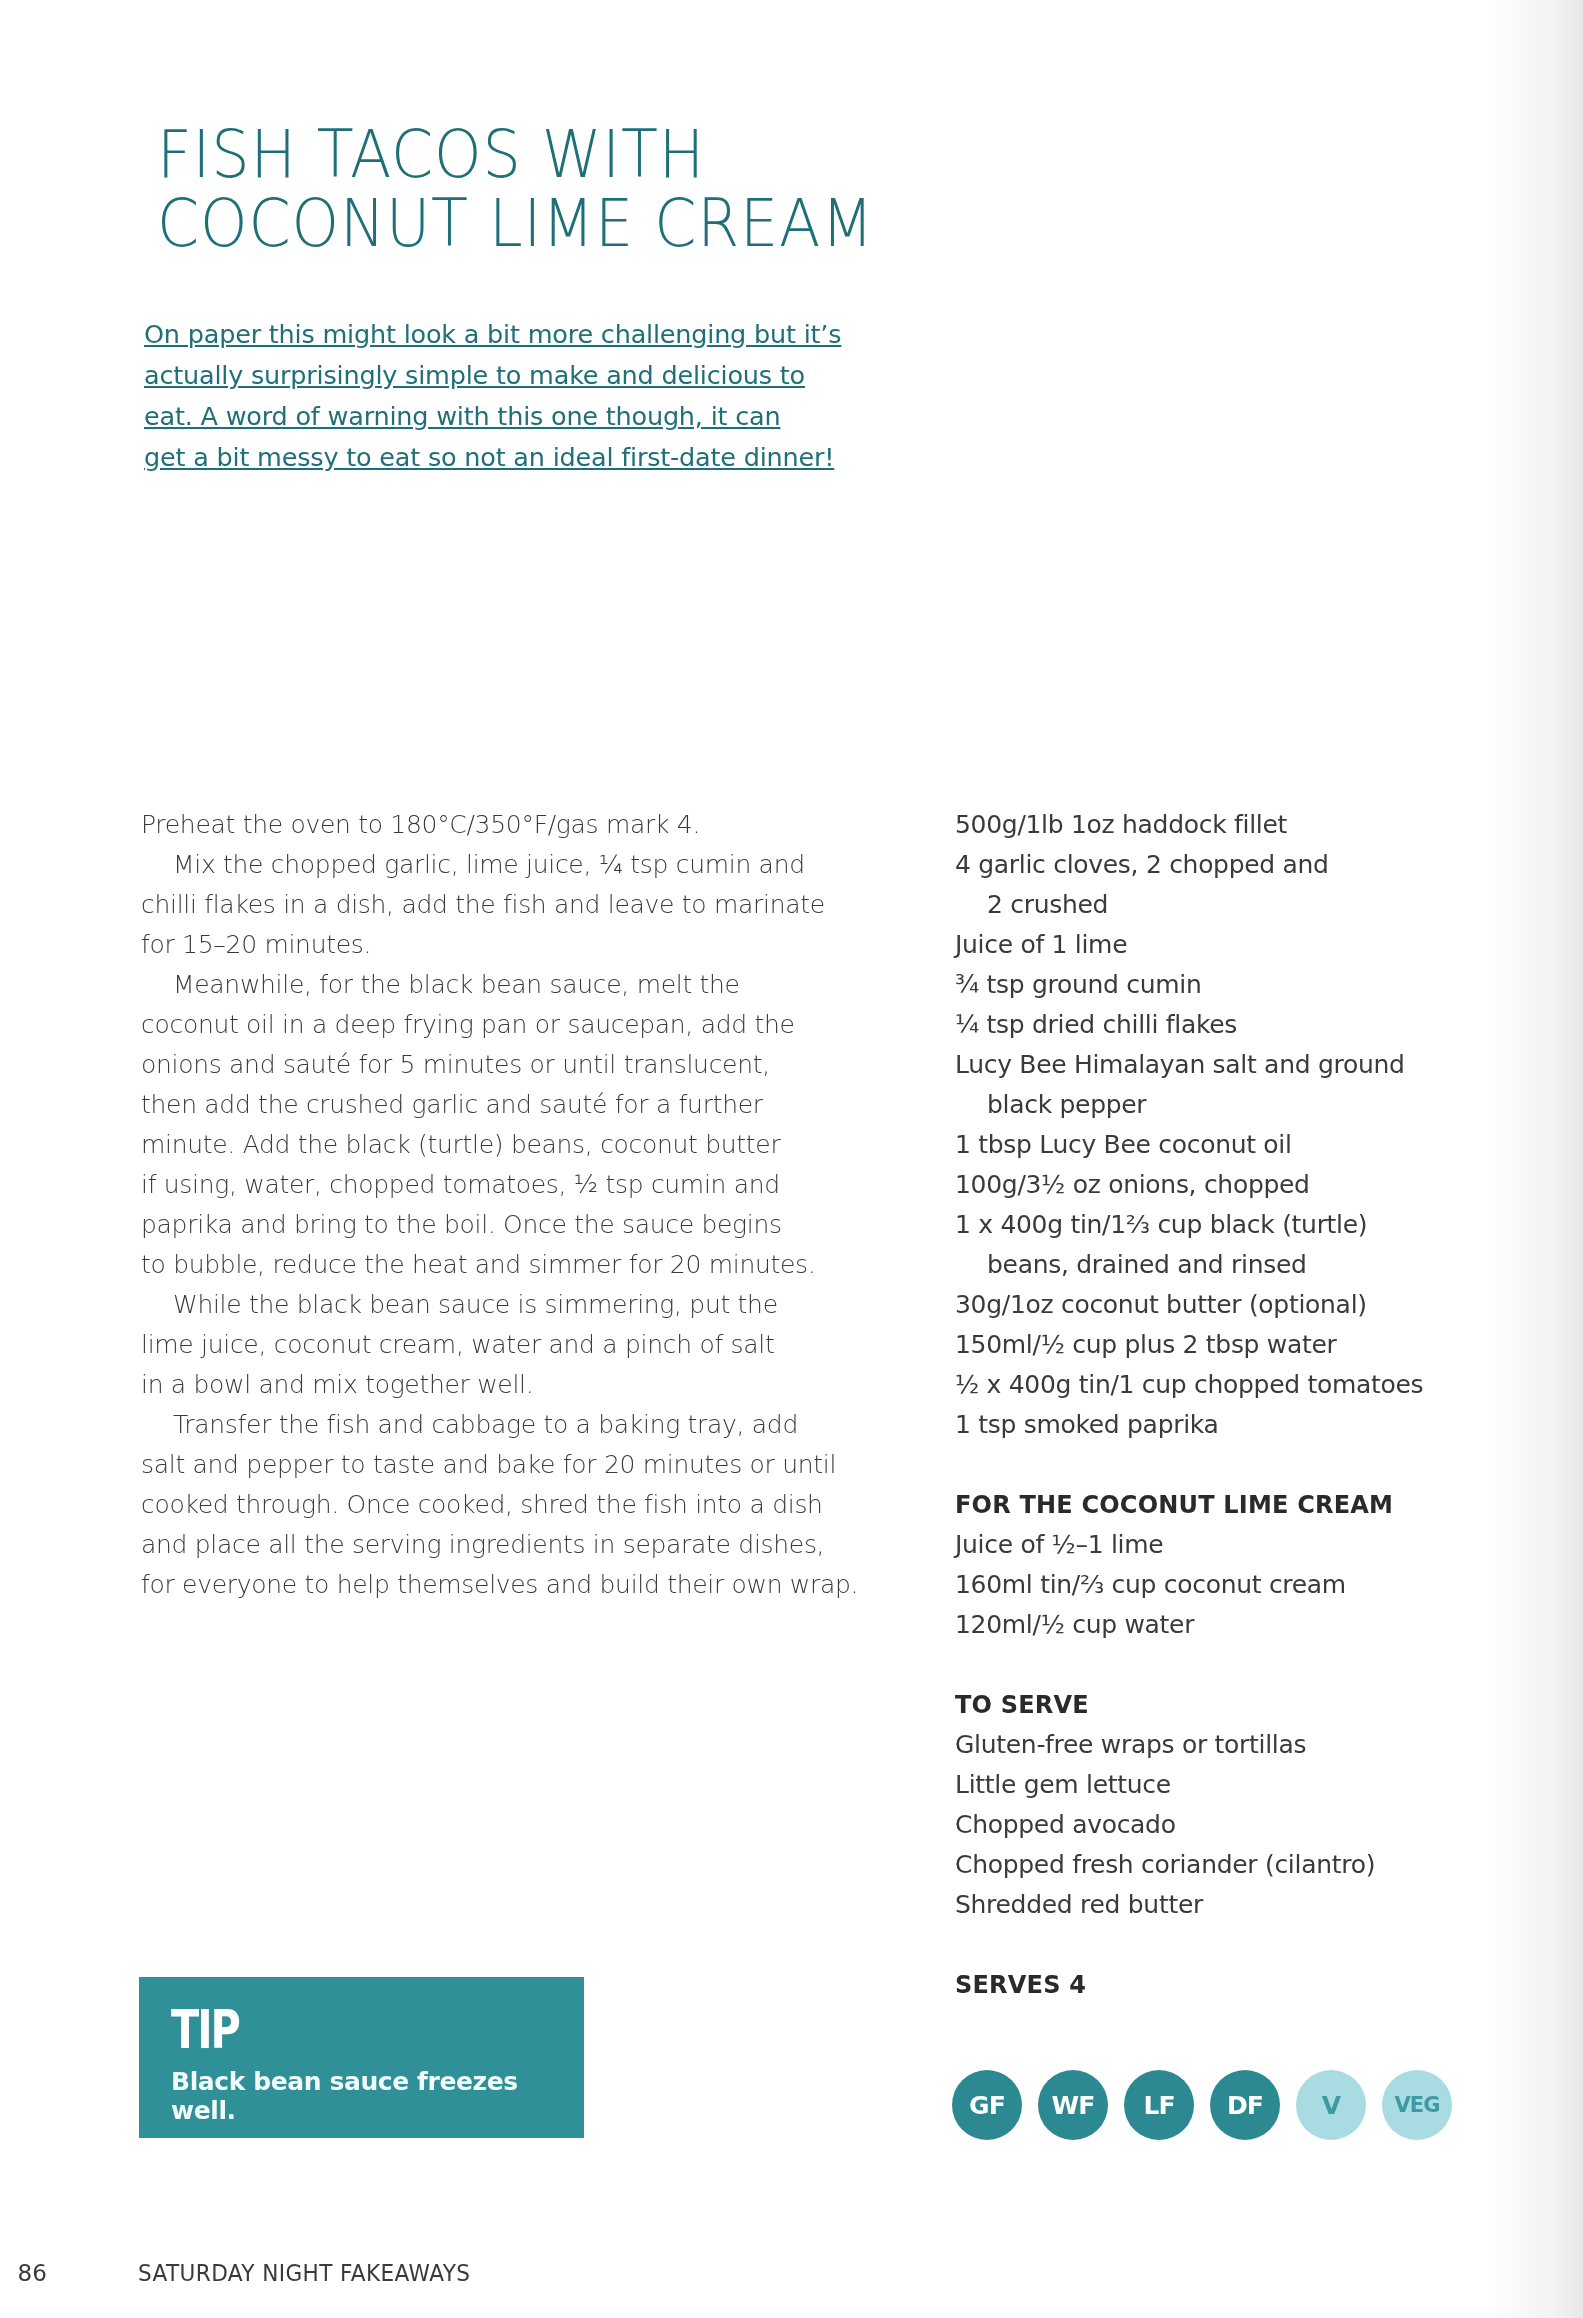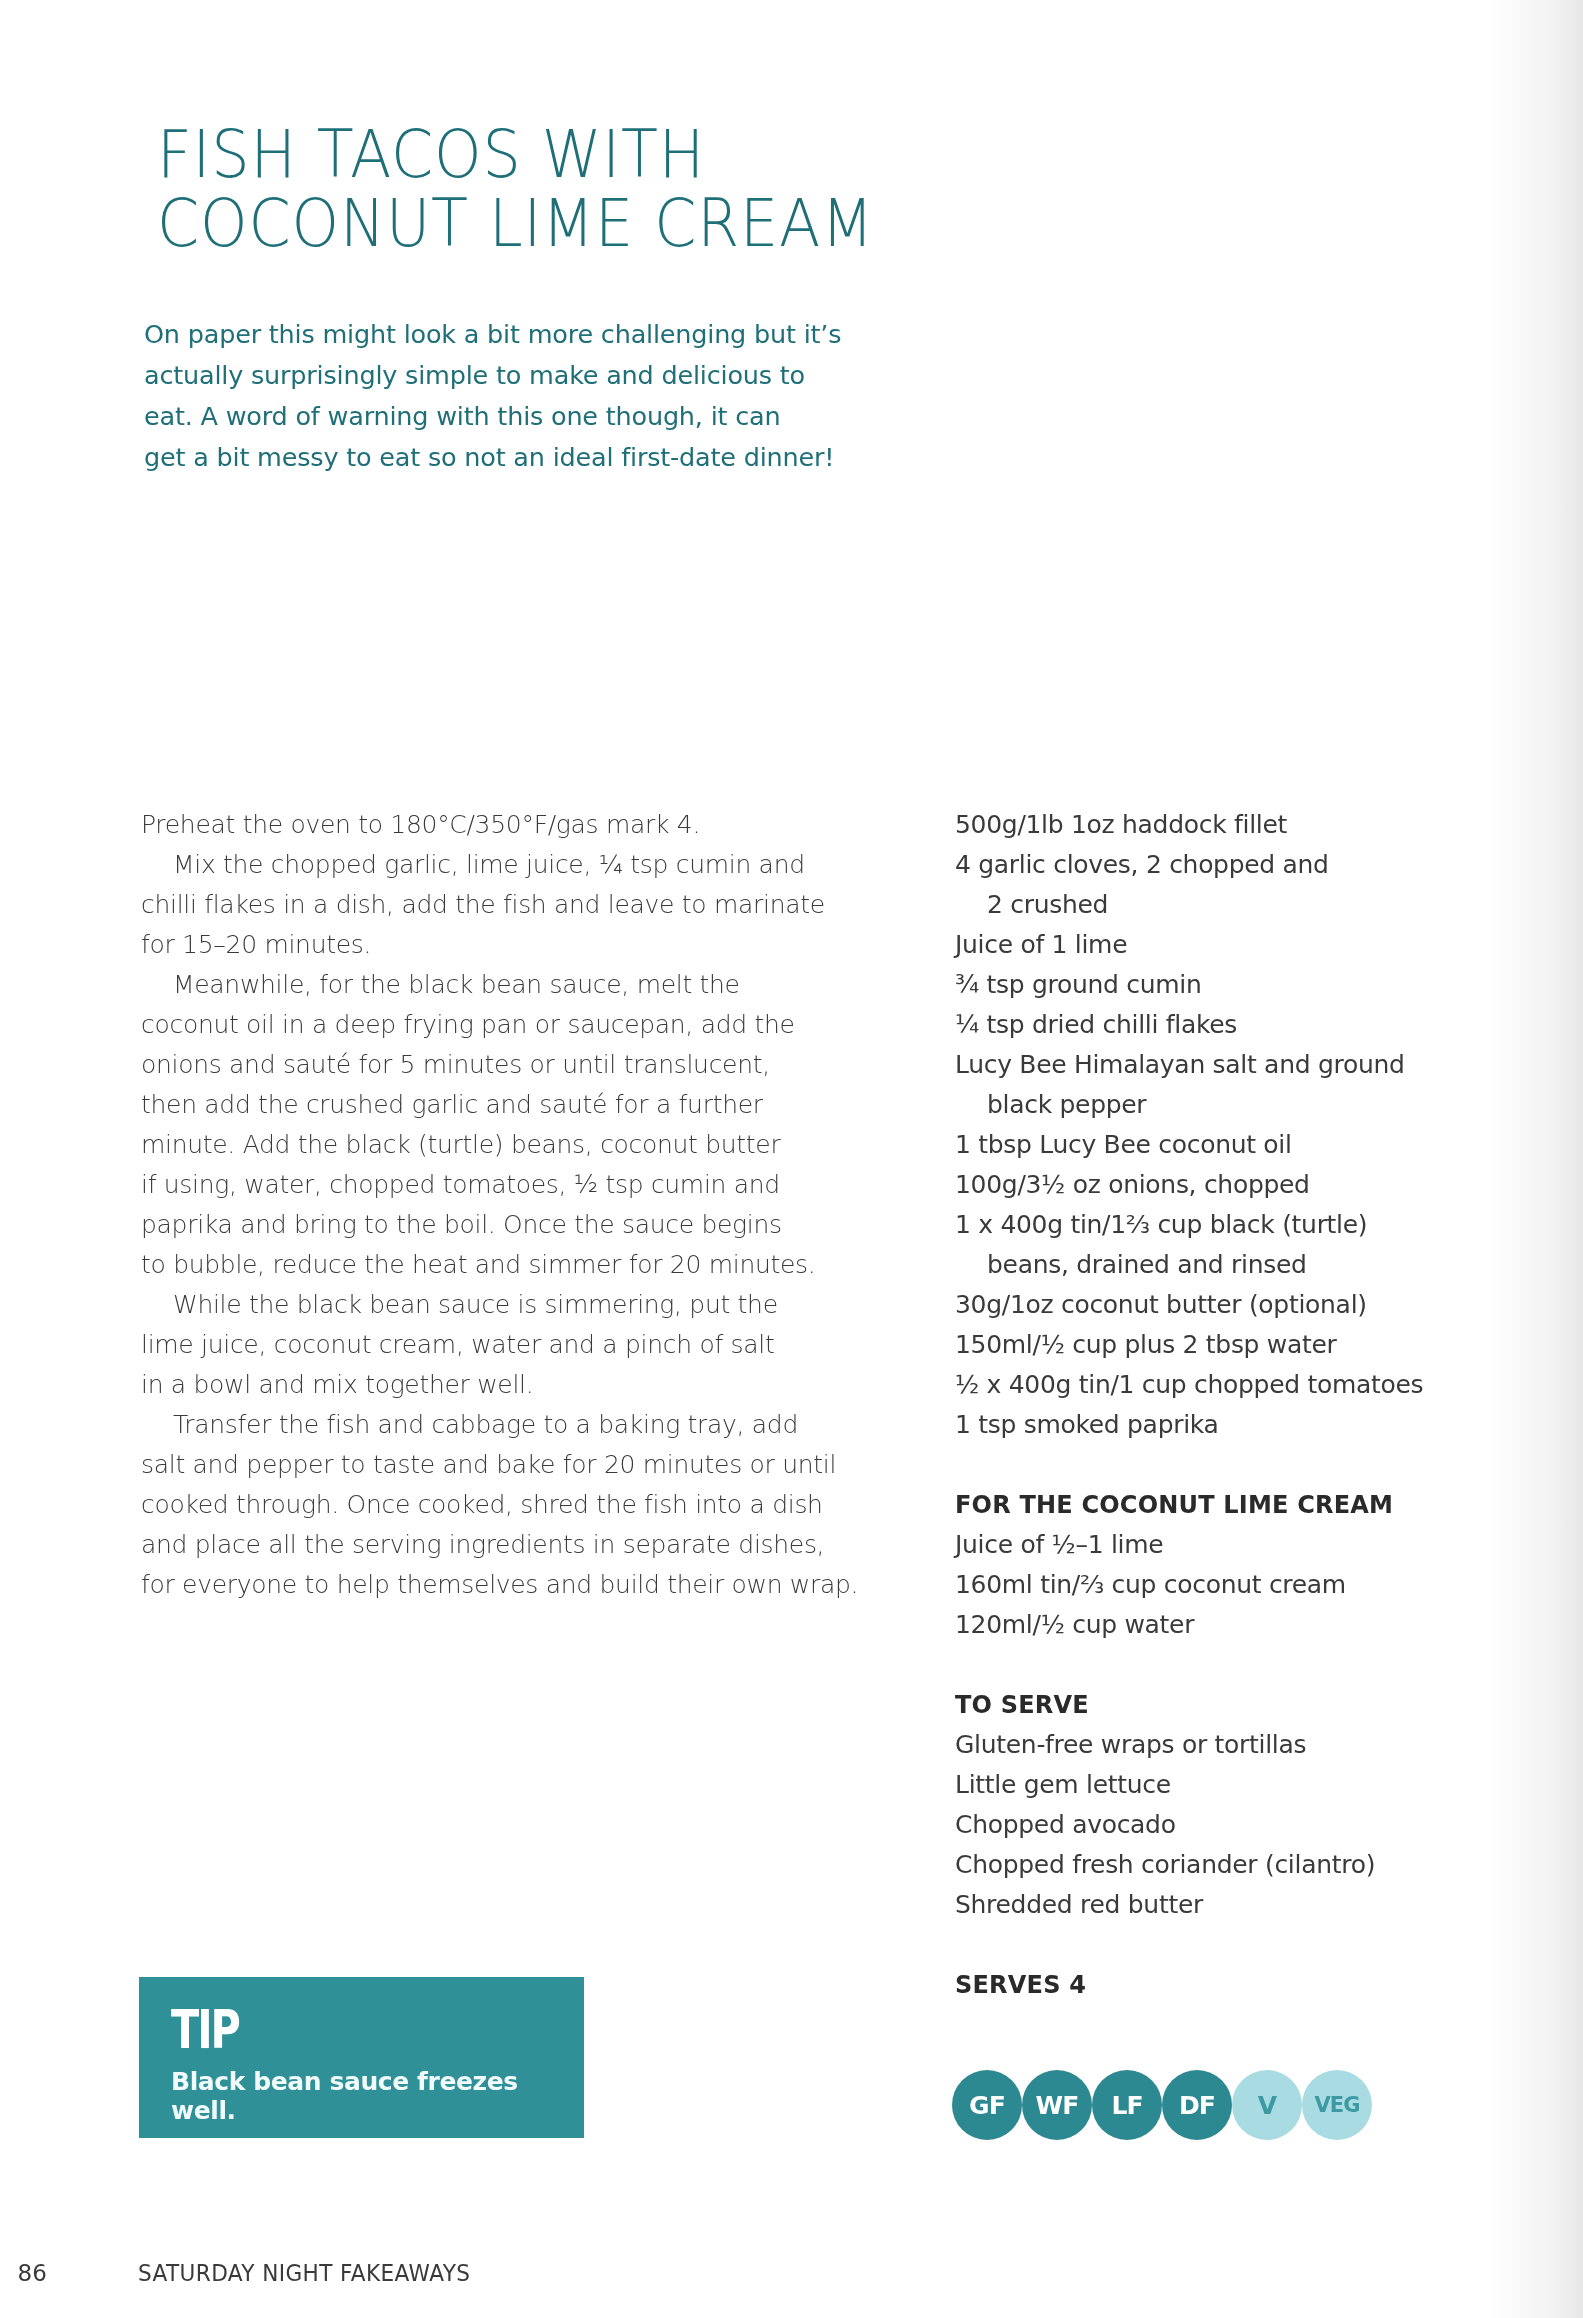--- a/index.html
+++ b/index.html
@@ -24,7 +24,7 @@
   .intro {
     position: absolute; left: 144px; top: 314px; width: 793px; margin: 0;
     font-family: "DejaVu Sans", sans-serif; font-size: 25.5px; line-height: 41px;
-    color: #1f6f78; letter-spacing: -0.2px;
+    color: #1f6f78; letter-spacing: -0.2px; text-decoration: underline;
   }
   .intro span { display: block; white-space: nowrap; }
 

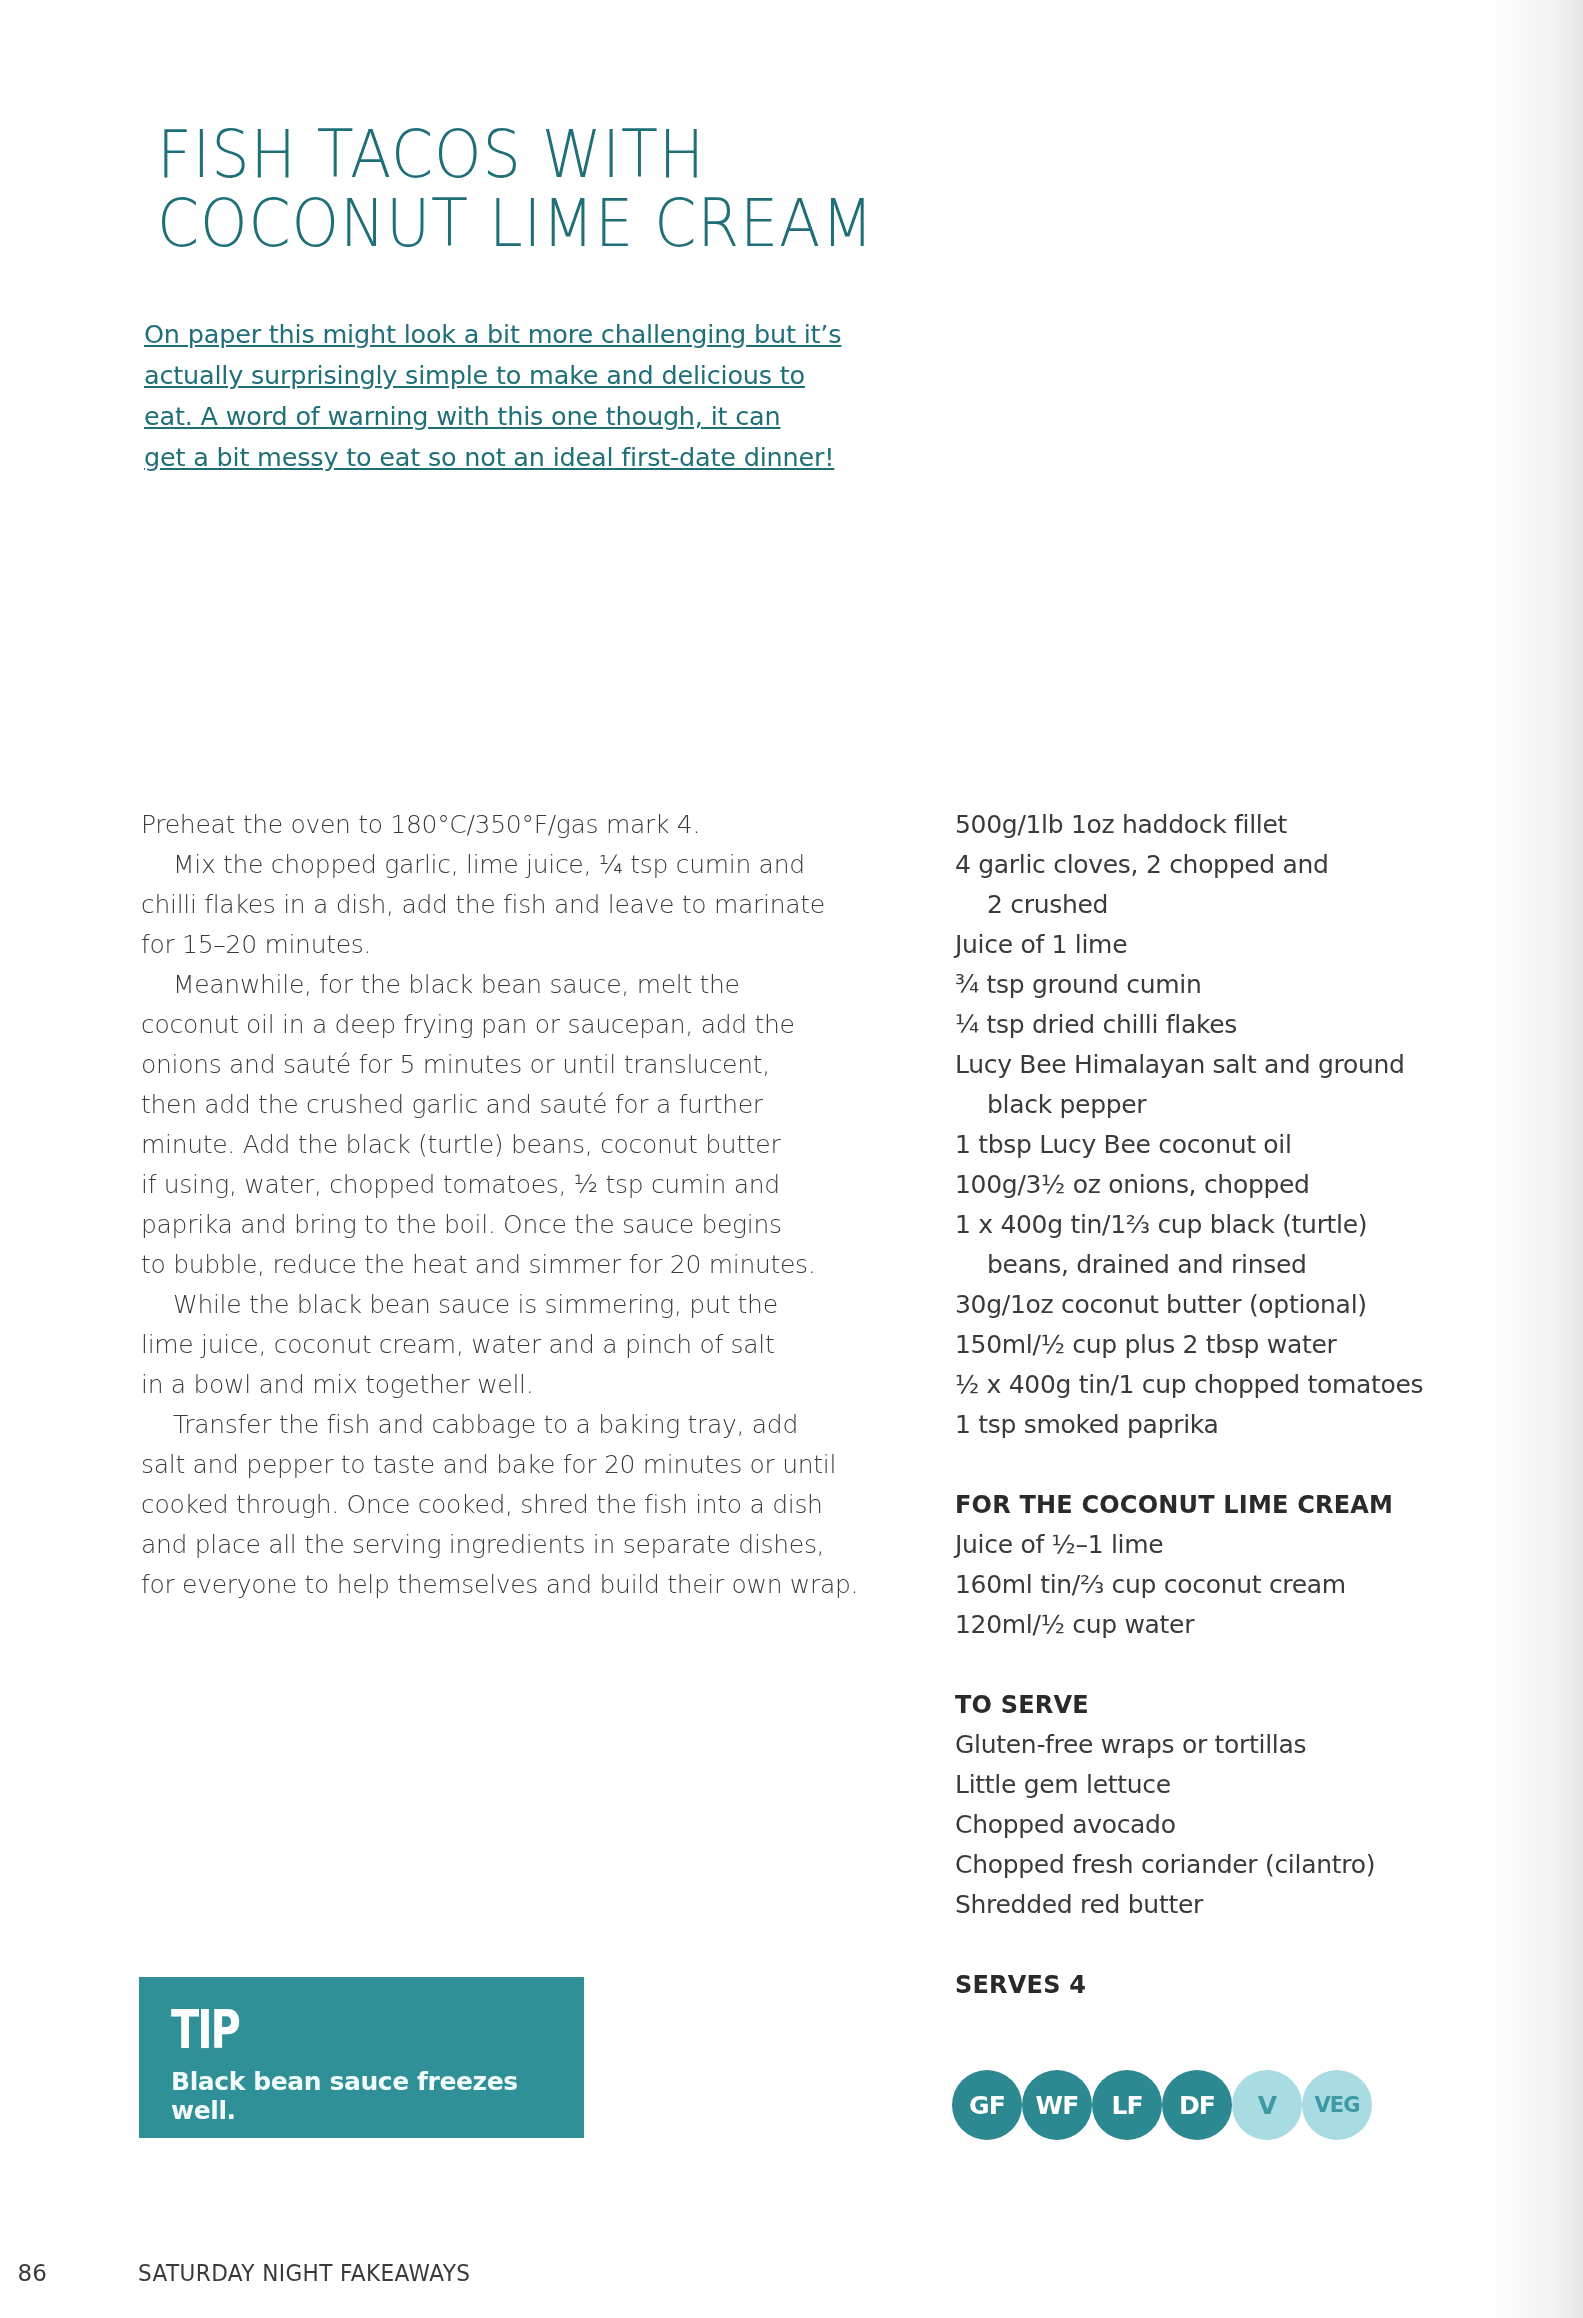--- a/index.html
+++ b/index.html
@@ -50,7 +50,7 @@
   .ingredients .serves { margin-top: 40px; }
 
   .badges {
-    position: absolute; left: 952px; top: 2070px; display: flex; 
+    position: absolute; left: 952px; top: 2070px; display: flex; gap: 16px;
   }
   .badge {
     width: 70px; height: 70px; border-radius: 50%;

